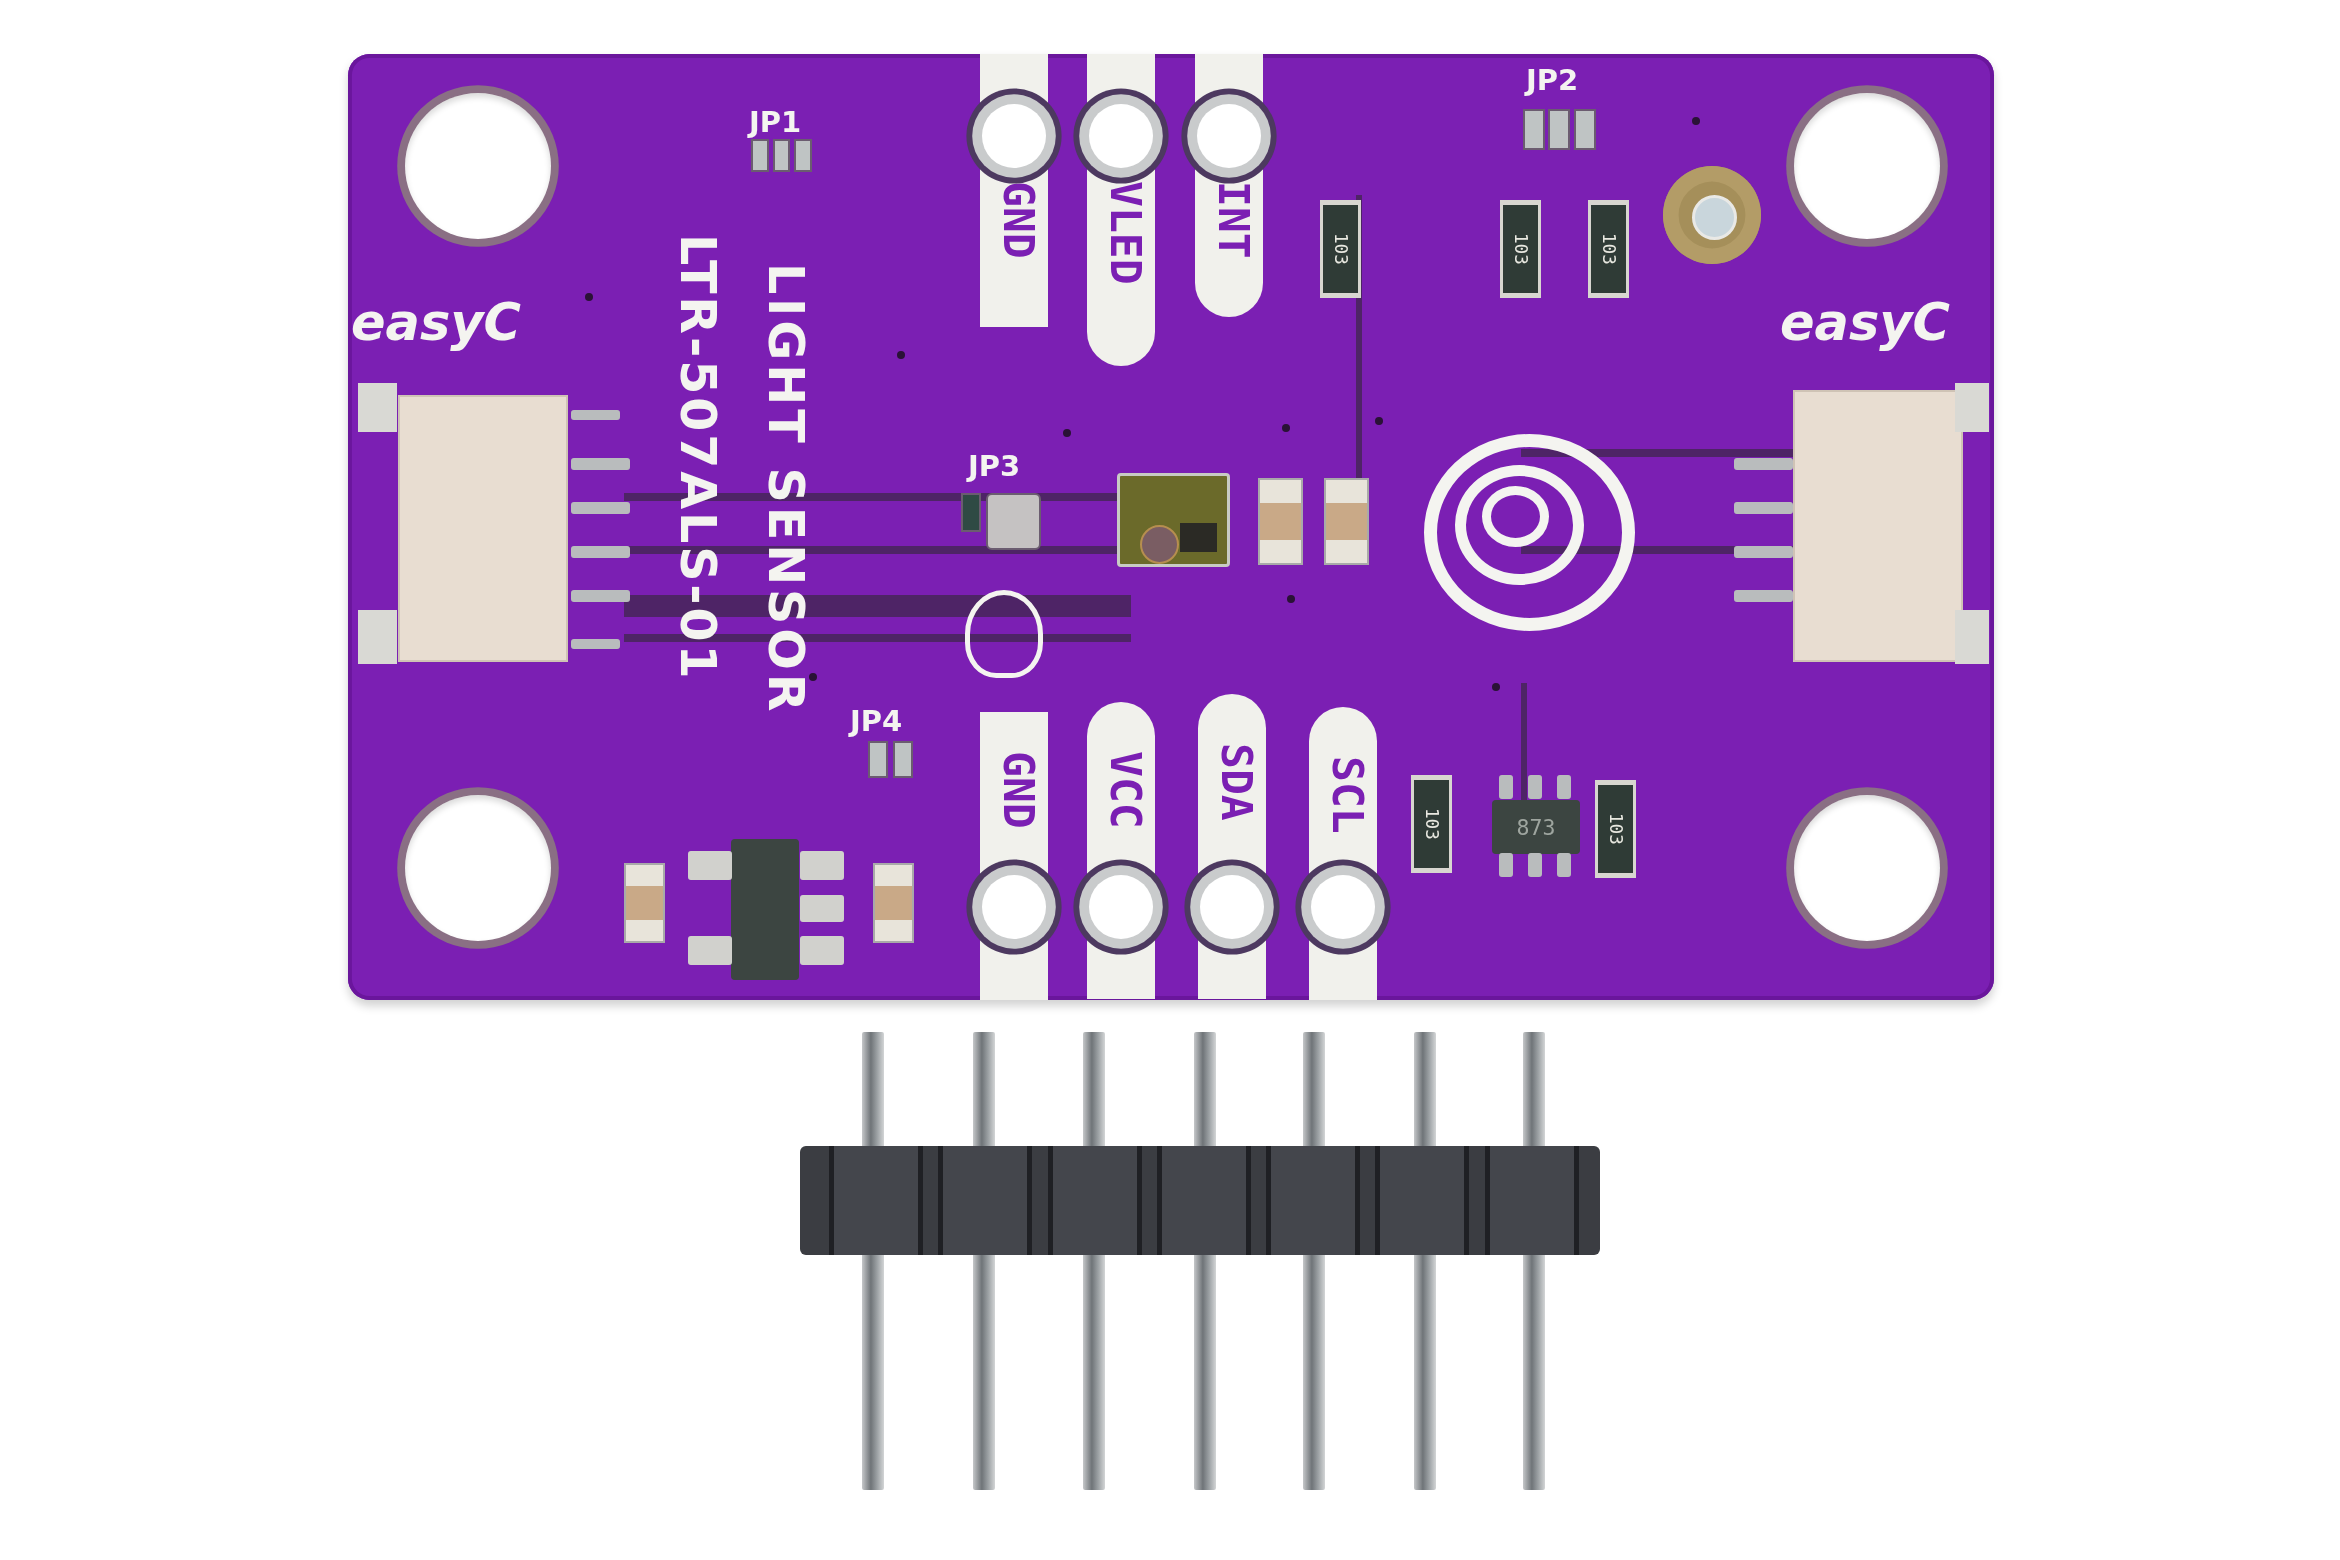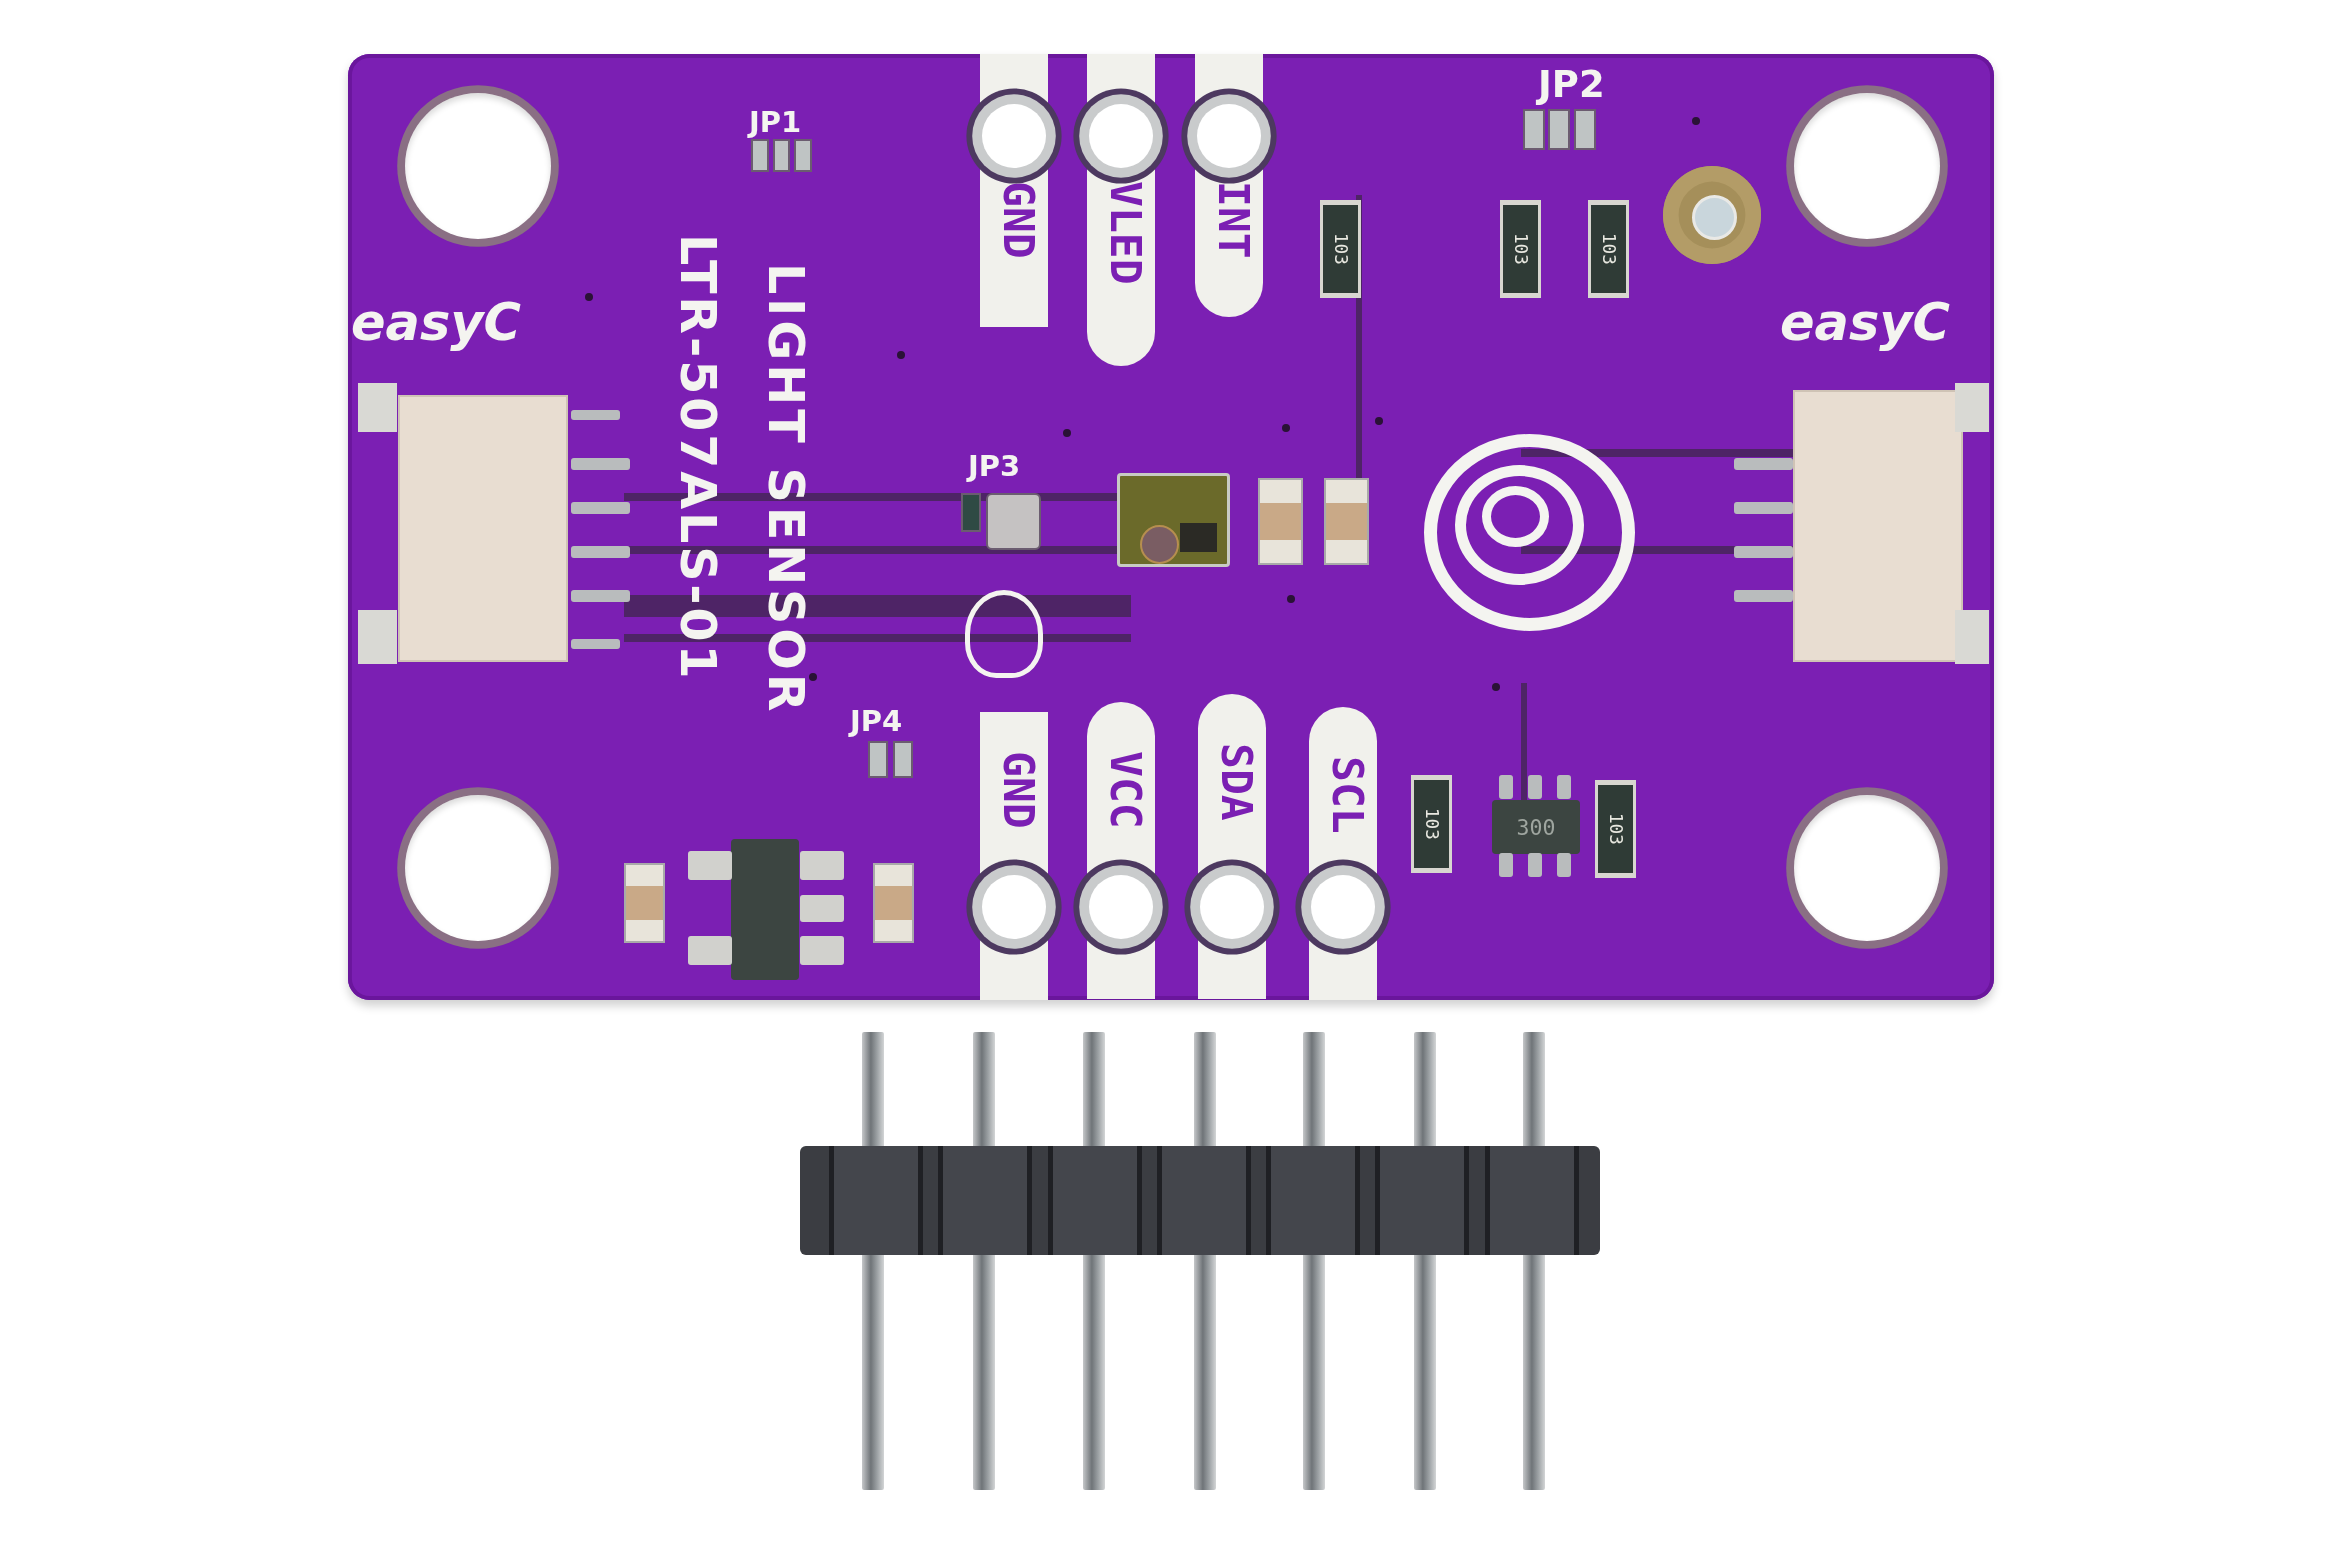--- a/index.html
+++ b/index.html
@@ -112,7 +112,7 @@
     <div class="jp" style="width:13.7px;height:29px;"></div>
     <div class="jp" style="width:13.7px;height:29px;"></div>
 </div>
-<div class="abs silk" style="left:1526px;top:63px;font-size:37px;margin-left:12px;">JP2</div>
+<div class="abs silk" style="left:1526px;top:63px;font-size:29px;">JP2</div>
 <div class="abs" style="left:1523px;top:109px;display:flex;gap:3.9px;">
   <div class="jp" style="width:17.6px;height:37px;"></div>
     <div class="jp" style="width:17.6px;height:37px;"></div>

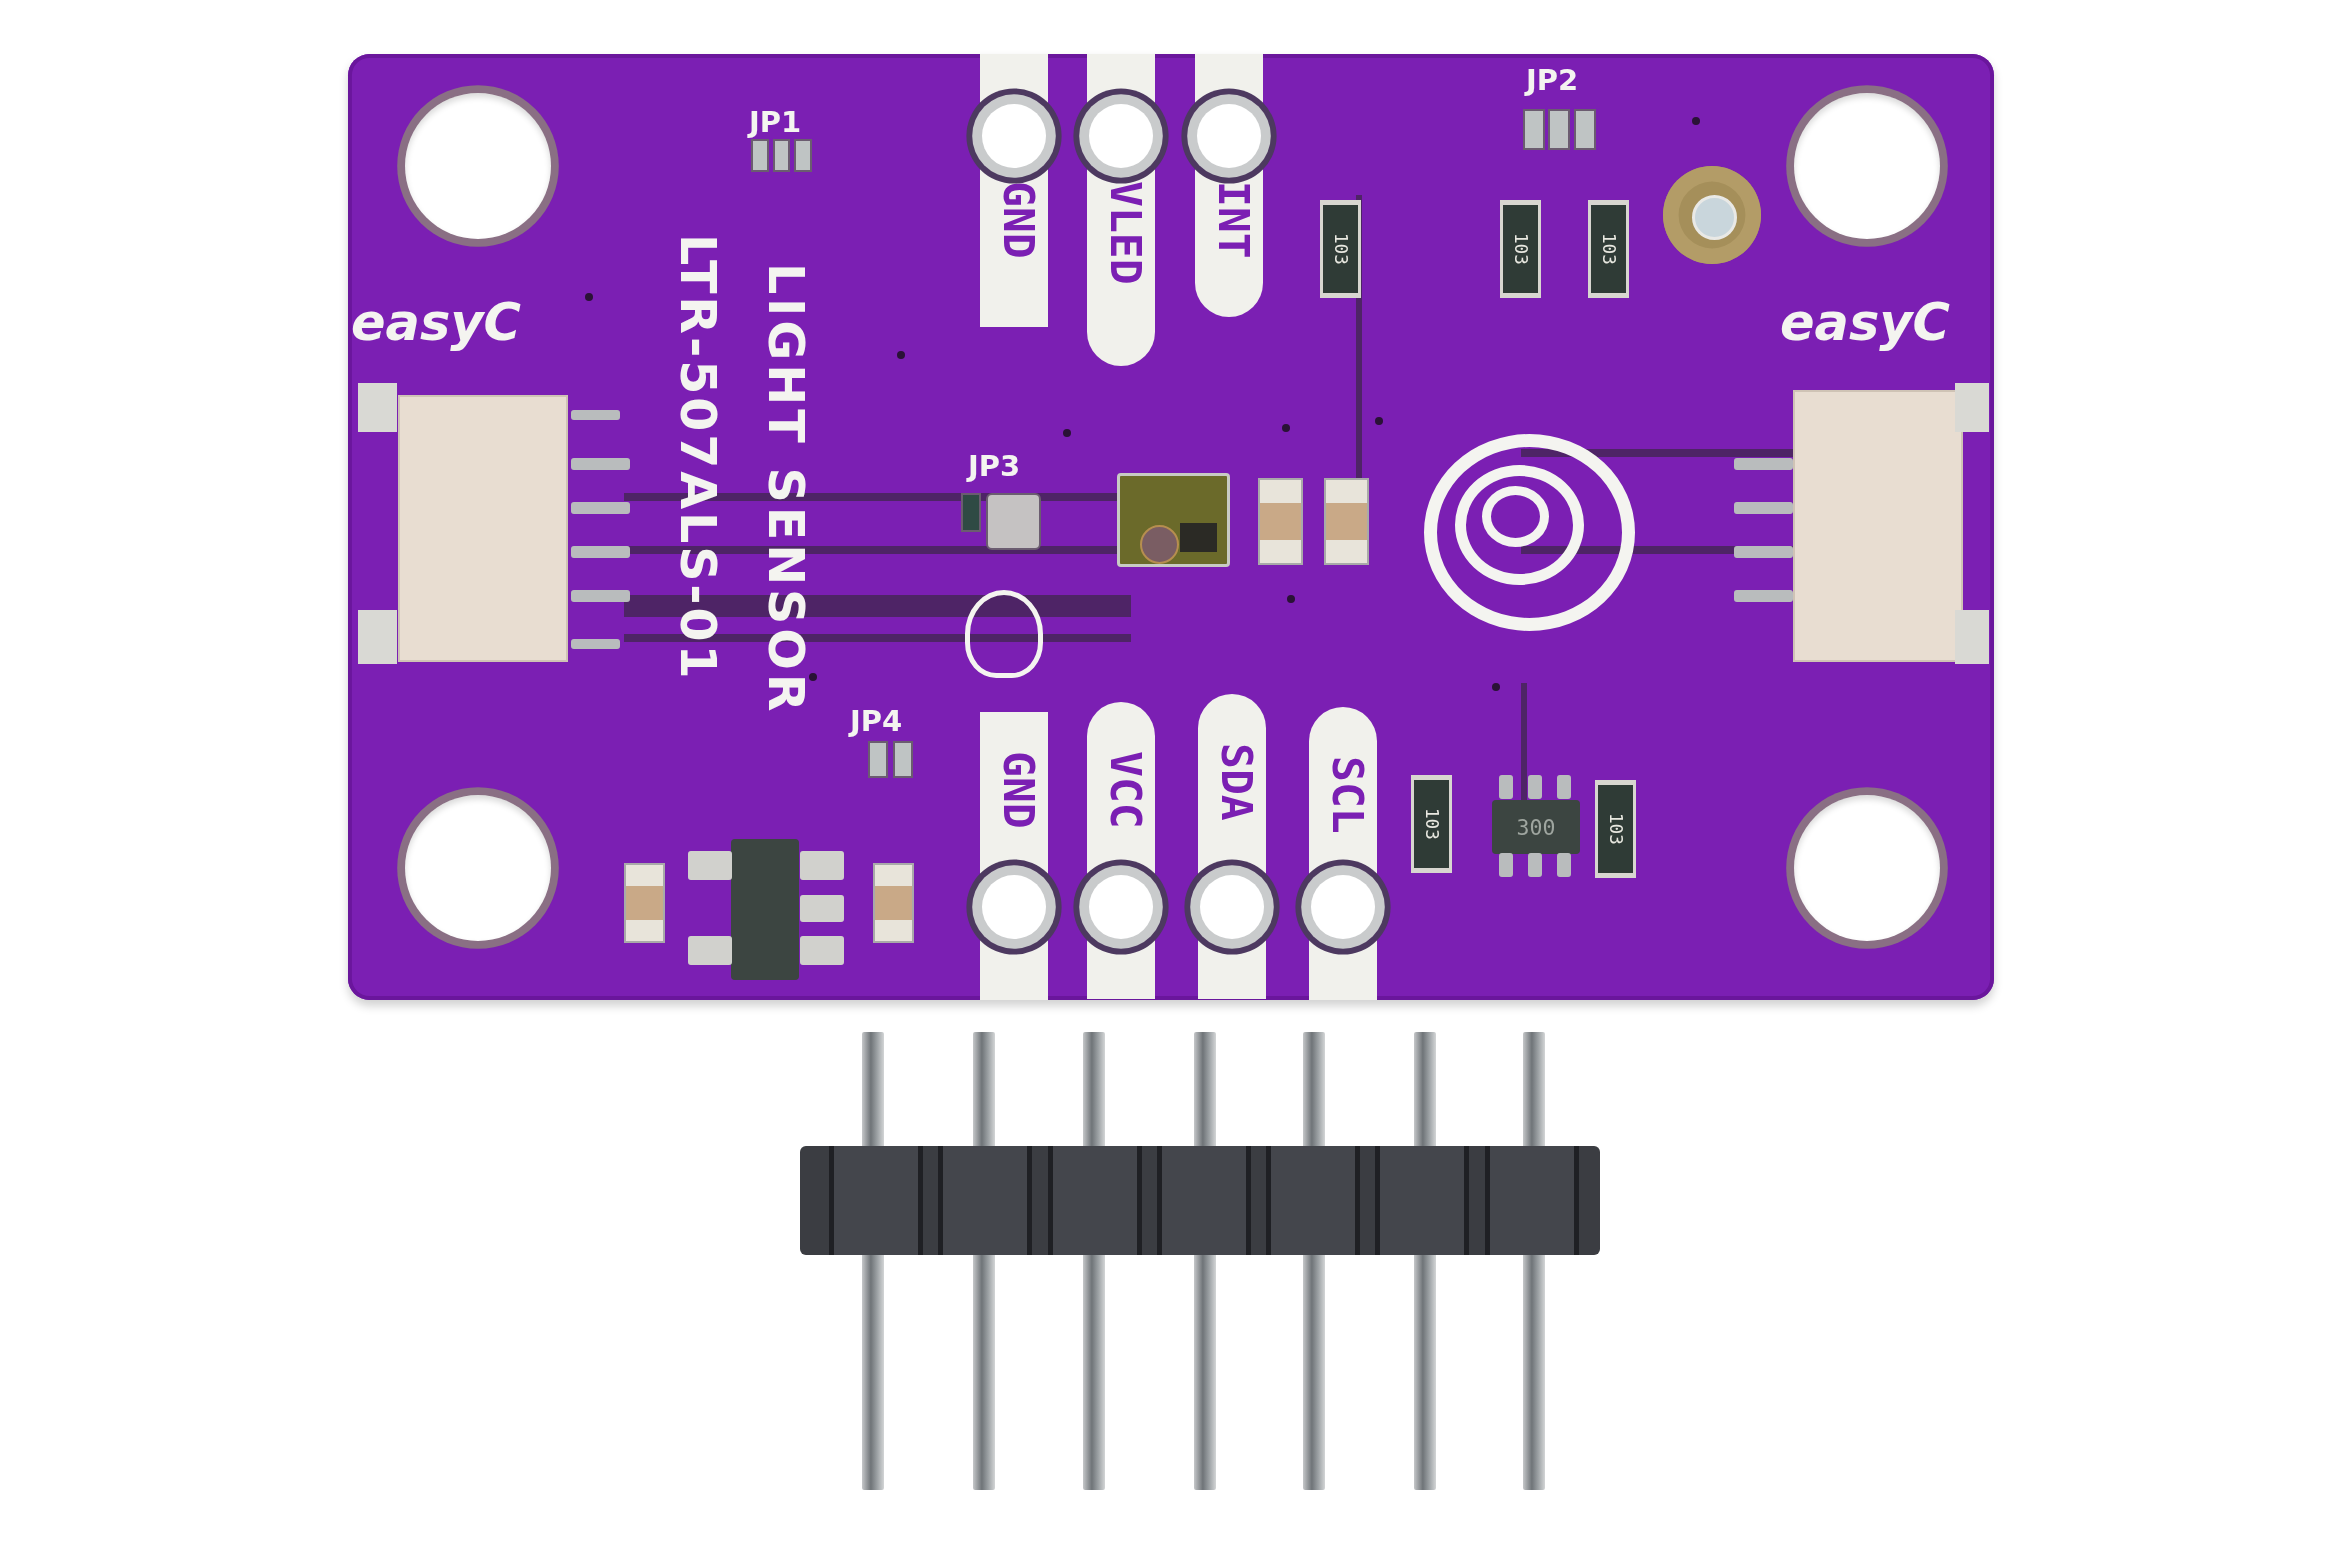--- a/index.html
+++ b/index.html
@@ -161,7 +161,7 @@
   </div>
 
 <div class="abs ic" style="left:1492px;top:800px;width:88px;height:54px;">
-    <span>300</span>
+    <span>873</span>
   </div>
 <div class="abs cpin" style="left:1499px;top:775px;width:13.7px;height:24.4px;"></div>
 <div class="abs cpin" style="left:1528px;top:775px;width:13.7px;height:24.4px;"></div>

